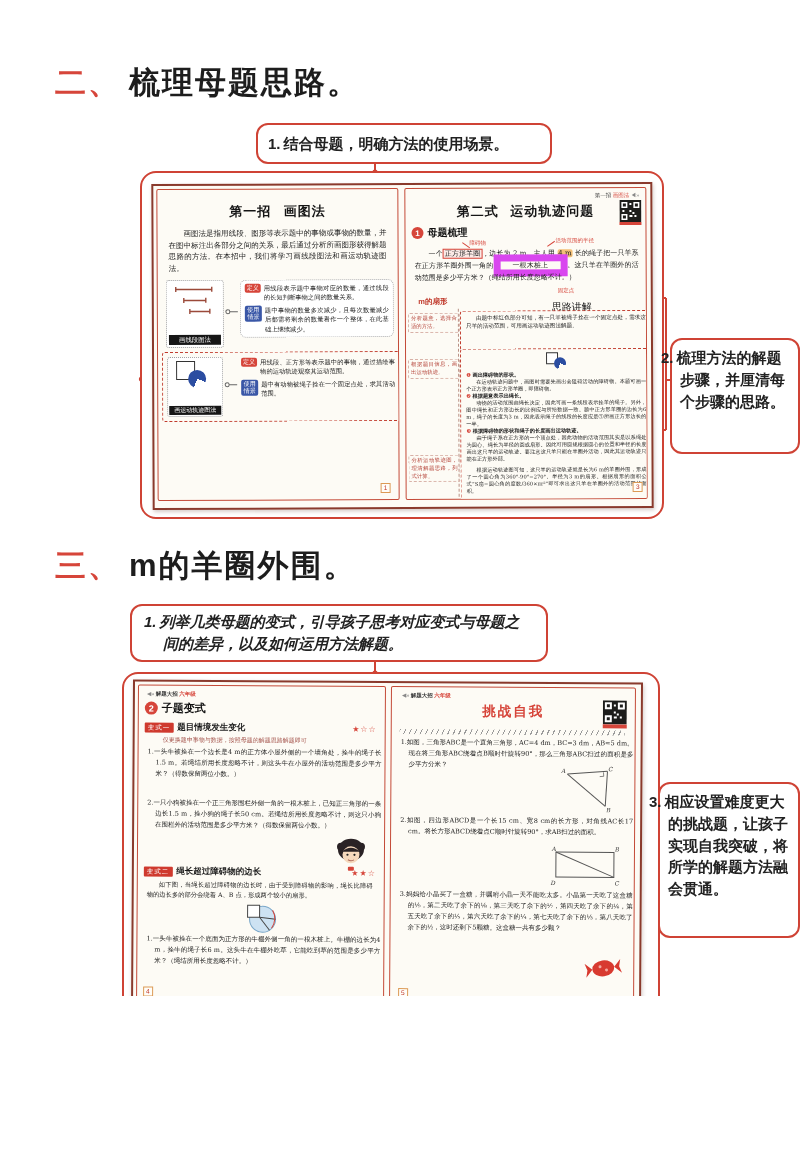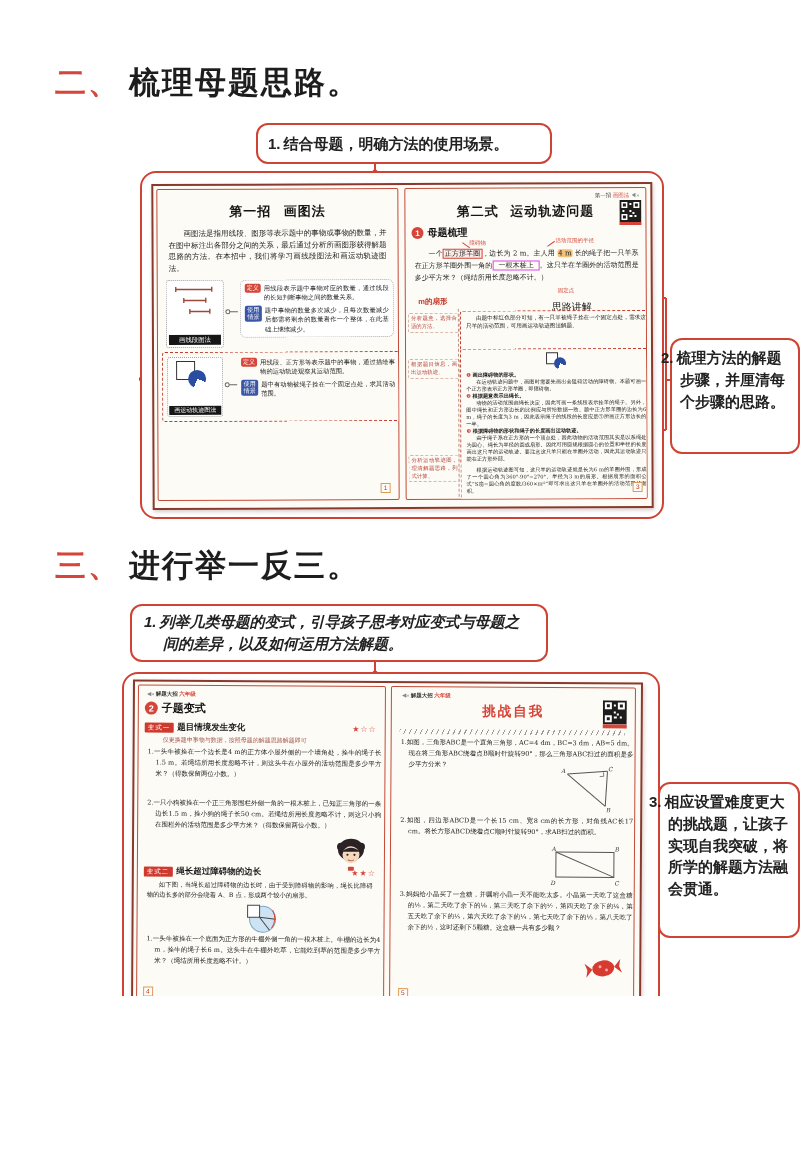--- a/index.html
+++ b/index.html
@@ -34,7 +34,7 @@
   .trow{display:flex;gap:3px;align-items:flex-start;}
   .trow p{flex:1;}
   .sstep{font-size:5.4px;line-height:1.45;color:#b5443a;border:1px dashed #d8b0a6;border-radius:2px;padding:1px 2px;text-align:justify;}
-  .hl-box{border:1px solid #d946ef;padding:0 5px;}
+  .hl-box{border:7px solid #d946ef;padding:0 12px;}
   .hl-box2{border:1px solid #d6453a;background:#fbeae6;padding:0 1px;}
   .hl-amber{background:#f4c178;border-radius:2px;padding:0 1px;}
   .ann{font-size:5.5px;color:#d6453a;white-space:nowrap;}

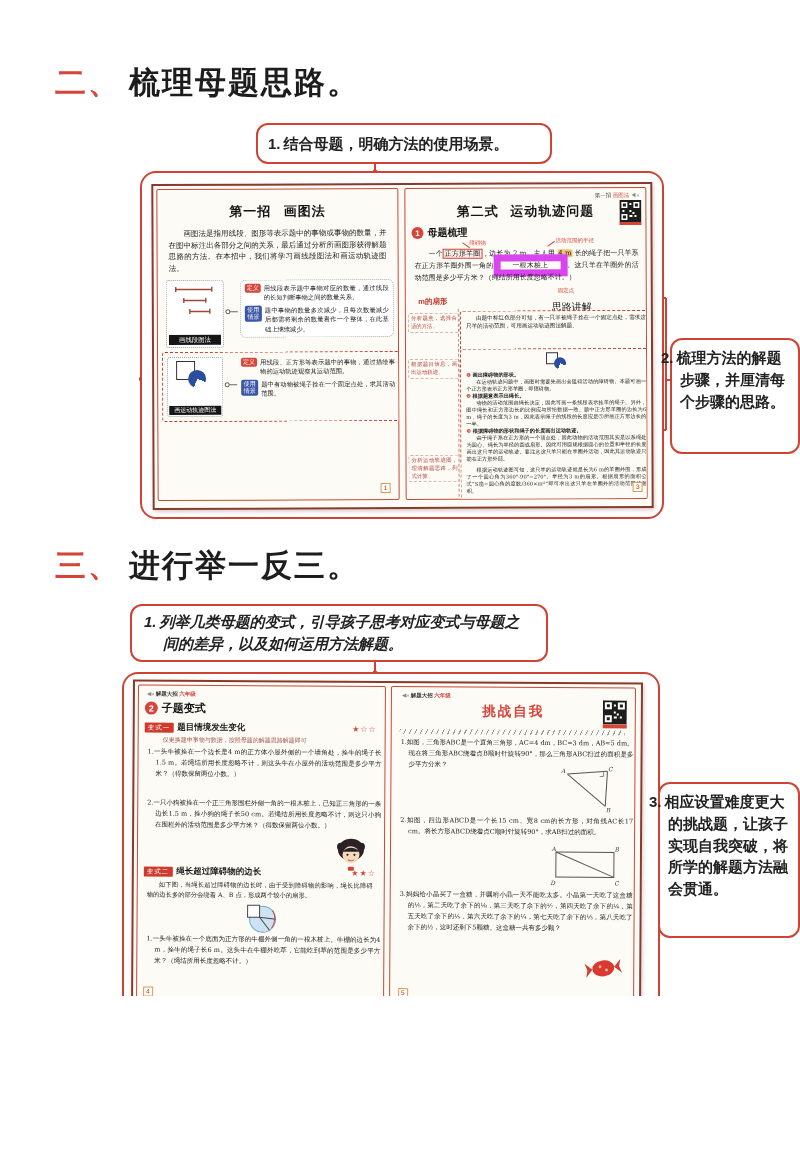--- a/index.html
+++ b/index.html
@@ -231,7 +231,7 @@
   </div>
 
   <div class="abs h-sec" style="left:55px;top:545px;">
-    <span class="num">三、</span><span>进行举一反三。</span>
+    <span class="num">三、</span><span>m的羊圈外围。</span>
   </div>
 
   <div class="abs callout" style="left:130px;top:604px;width:414px;height:54px;display:flex;align-items:center;">

